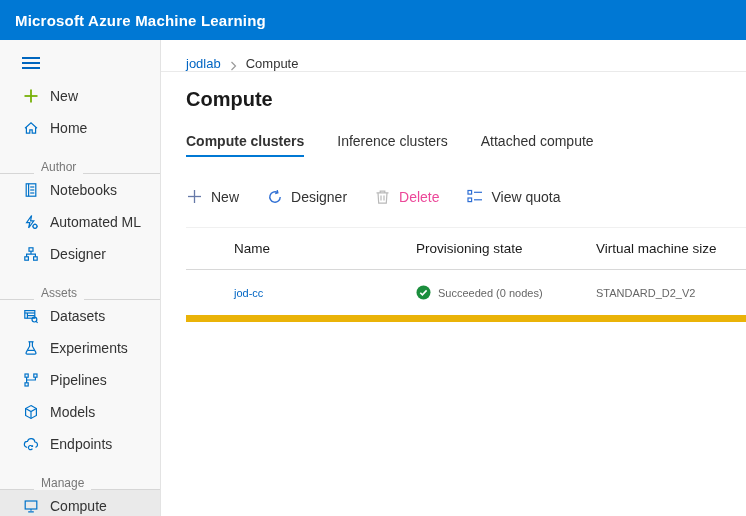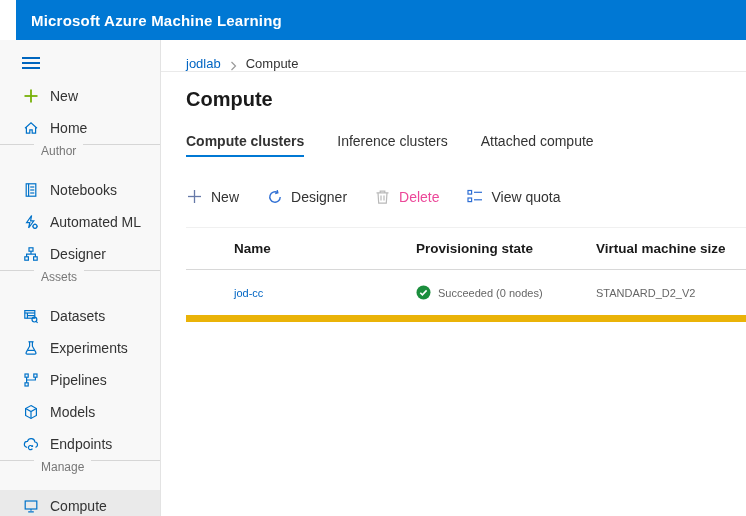--- a/index.html
+++ b/index.html
@@ -23,7 +23,7 @@
   .topbar{
     height:40px;background:var(--topbar-bg);color:#fff;
     display:flex;align-items:center;padding-left:15px;
-    font-size:15px;font-weight:bold;letter-spacing:.2px;margin-left:16px;
+    font-size:15px;font-weight:bold;letter-spacing:.2px;
   }
   .shell{display:flex;height:476px;}
   

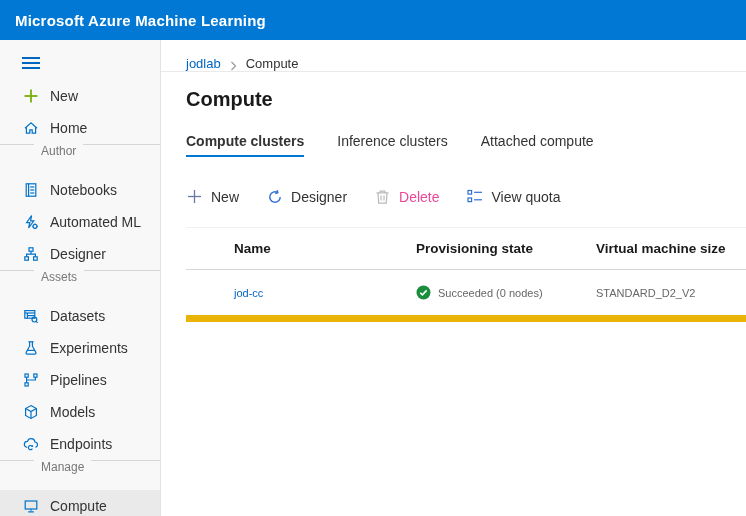--- a/index.html
+++ b/index.html
@@ -40,7 +40,7 @@
   .nav-item .ic{display:flex;width:17px;height:17px;align-items:center;justify-content:center;color:var(--icon-blue);}
   .nav-item .ic.green{color:var(--green);}
   .section-header{
-    height:30px;display:flex;align-items:flex-start;
+    height:30px;display:flex;align-items:flex-end;
     font-size:12px;color:#777;
   }
   .section-header::before{content:"";width:34px;height:1px;background:#d6d6d6;margin-right:7px;}

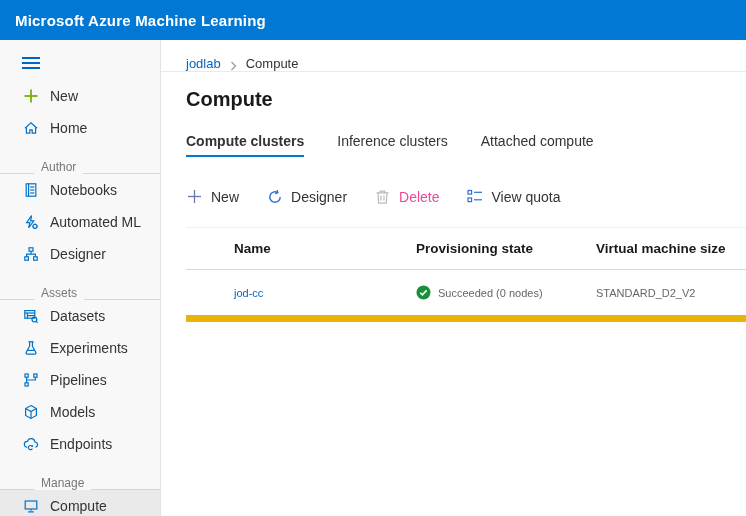--- a/index.html
+++ b/index.html
@@ -75,7 +75,7 @@
   .thead,.trow{display:flex;align-items:center;}
   .thead{
     border-top:1px solid #f0f0f0;border-bottom:1px solid #d8d8d8;
-    padding:13px 0;font-weight:bold;font-size:13.5px;color:#1a1a1a;
+    padding:13px 0;font-weight:normal;font-size:13.5px;color:#1a1a1a;
   }
   .trow{border-bottom:7px solid #eab308;padding:15px 0;font-size:11px;align-items:center;}
   .col-name{width:230px;padding-left:48px;}

